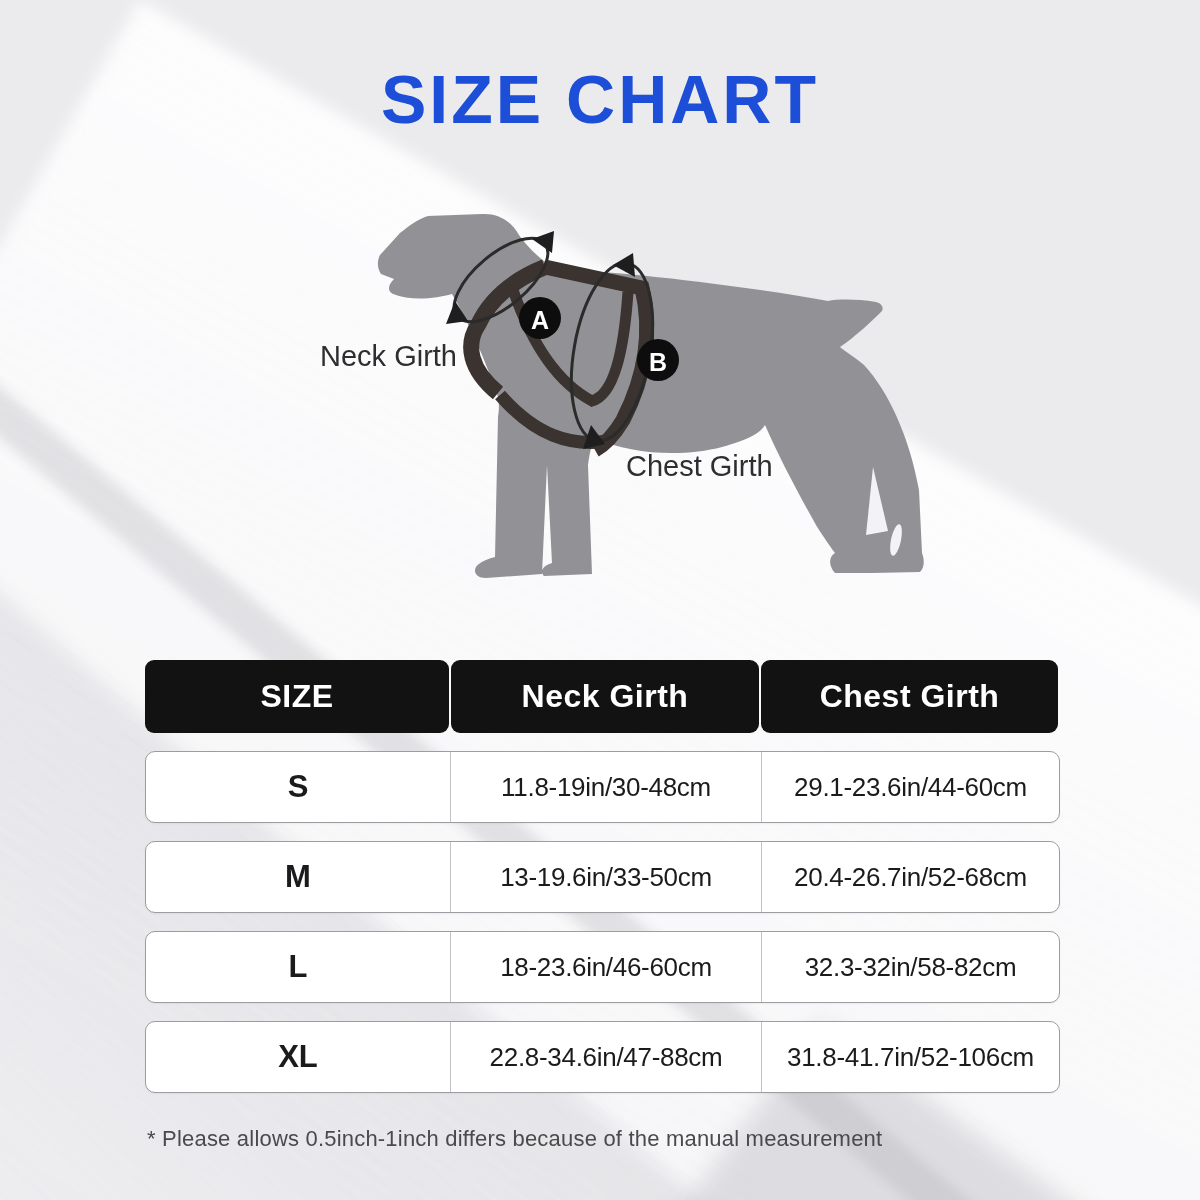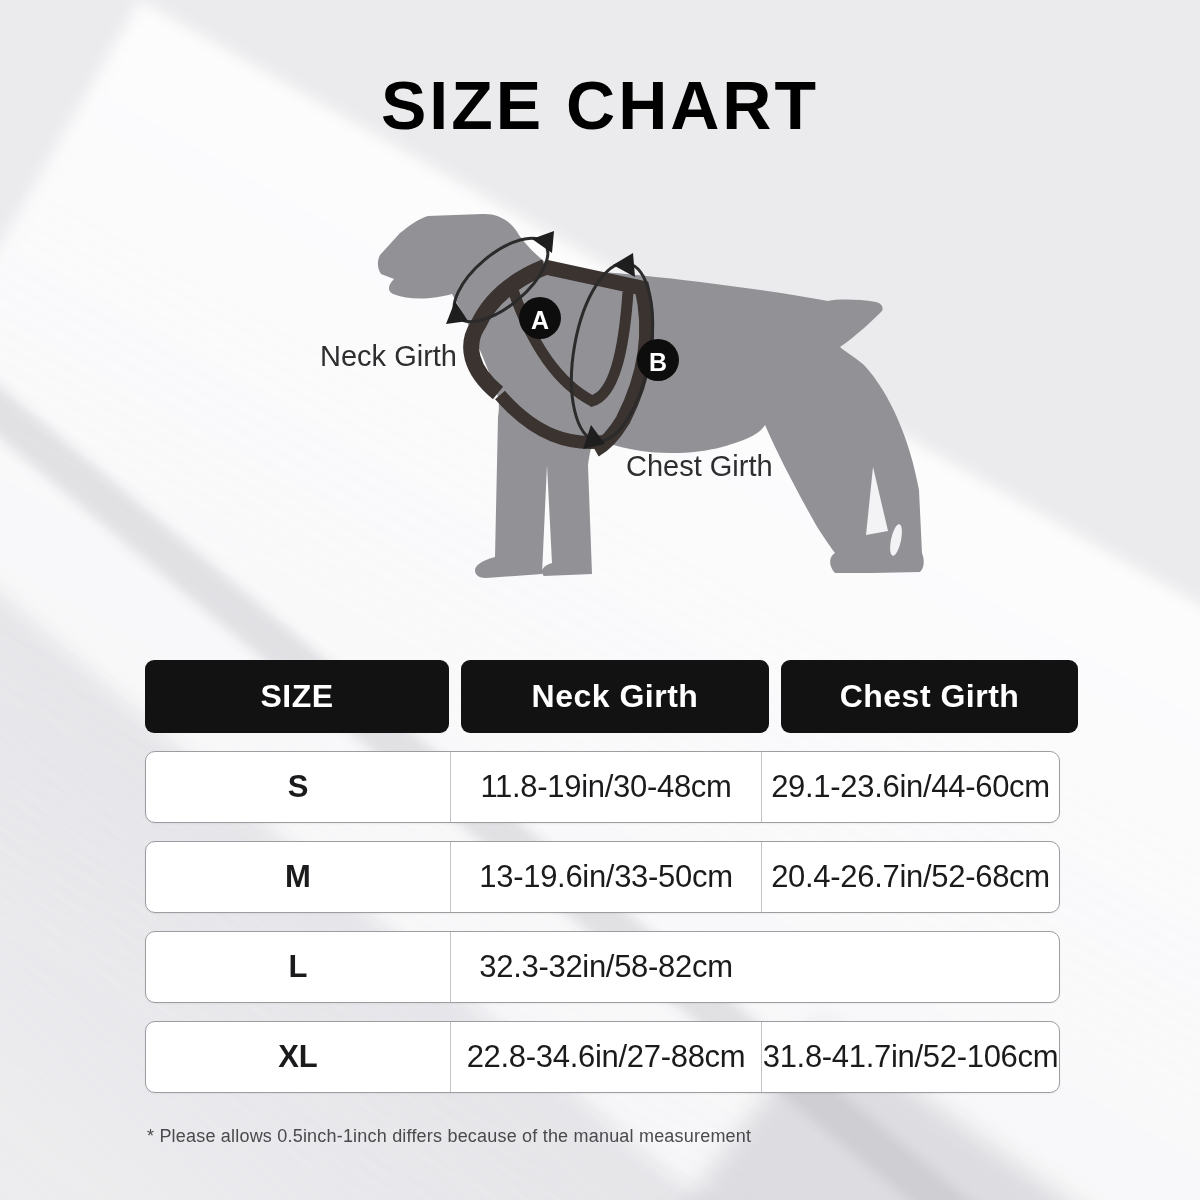--- a/index.html
+++ b/index.html
@@ -18,8 +18,8 @@
   .wedge-br{position:absolute;left:820px;top:1020px;width:900px;height:600px;
     background:rgba(173,173,181,.35);transform:rotate(36deg);transform-origin:0 0;filter:blur(12px);}
 
-  .title{position:absolute;left:0;right:0;top:56px;margin:10px;text-align:center;
-    font-size:68px;font-weight:800;letter-spacing:3px;color:#000000;}
+  .title{position:absolute;left:0;right:0;top:56px;margin:4px;text-align:center;
+    font-size:68px;font-weight:800;letter-spacing:3px;color:#1d4ed8;}
 
   .diagram{position:absolute;left:330px;top:195px;width:660px;height:405px;}
   .diagram svg{position:absolute;left:0;top:0;}

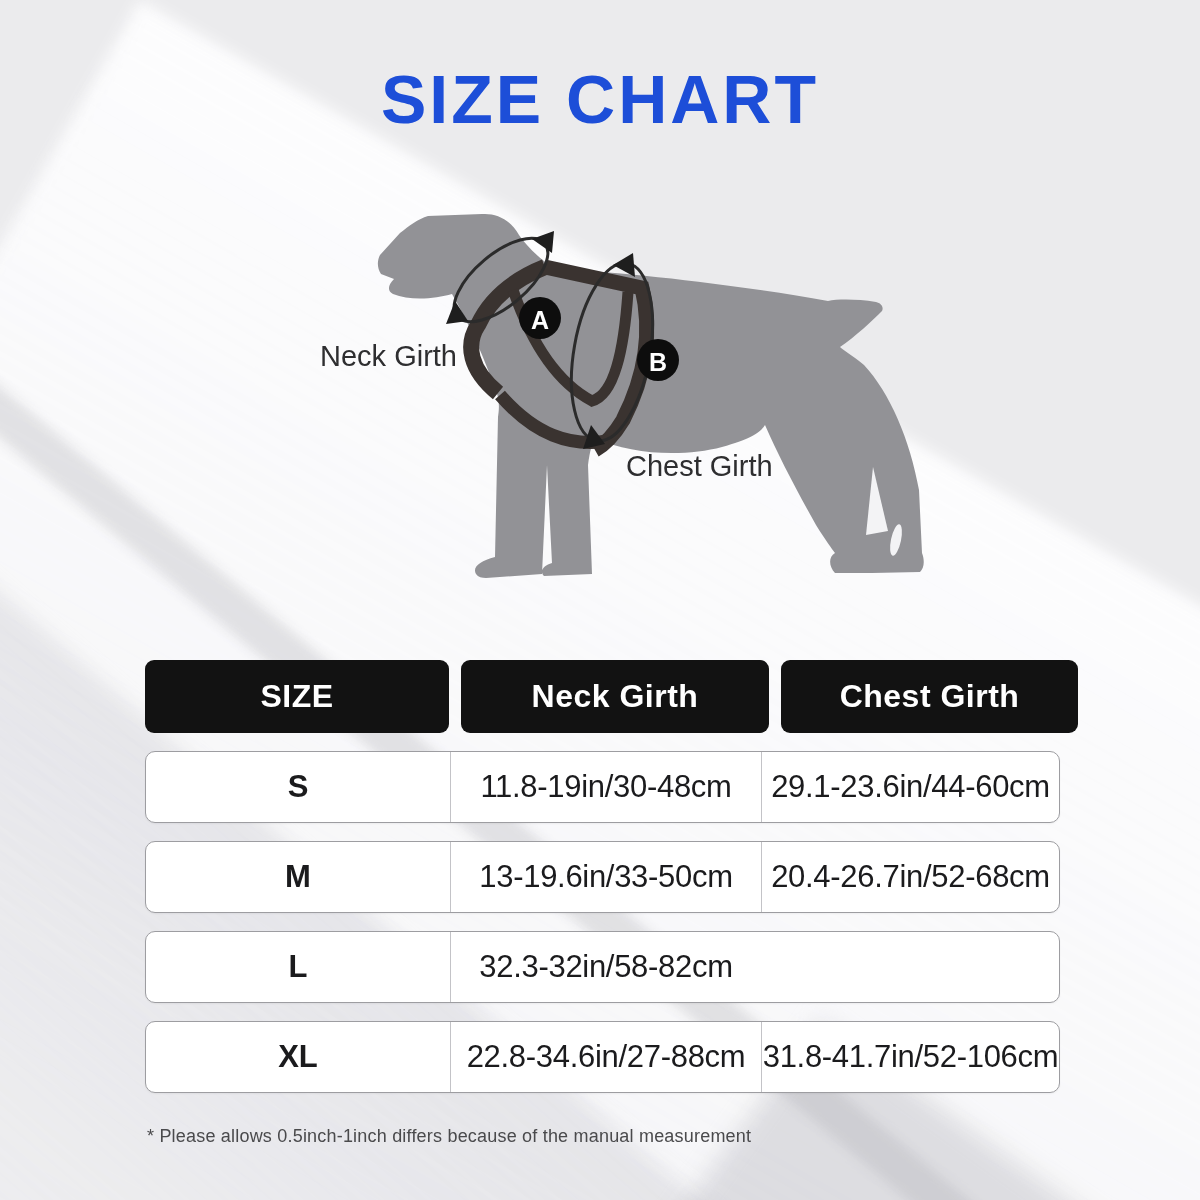--- a/index.html
+++ b/index.html
@@ -28,7 +28,7 @@
   .chest-pos{left:626px;top:450px;}
 
   .size-table{position:absolute;left:145px;top:660px;width:915px;}
-  .thead{display:grid;grid-template-columns:304px 308px 297px;column-gap:12px;}
+  .thead{display:grid;grid-template-columns:304px 308px 297px;column-gap:2px;}
   .th{background:#121212;color:#fff;height:73px;border-radius:9px;
     display:flex;align-items:center;justify-content:center;
     font-size:32px;font-weight:700;letter-spacing:.5px;}

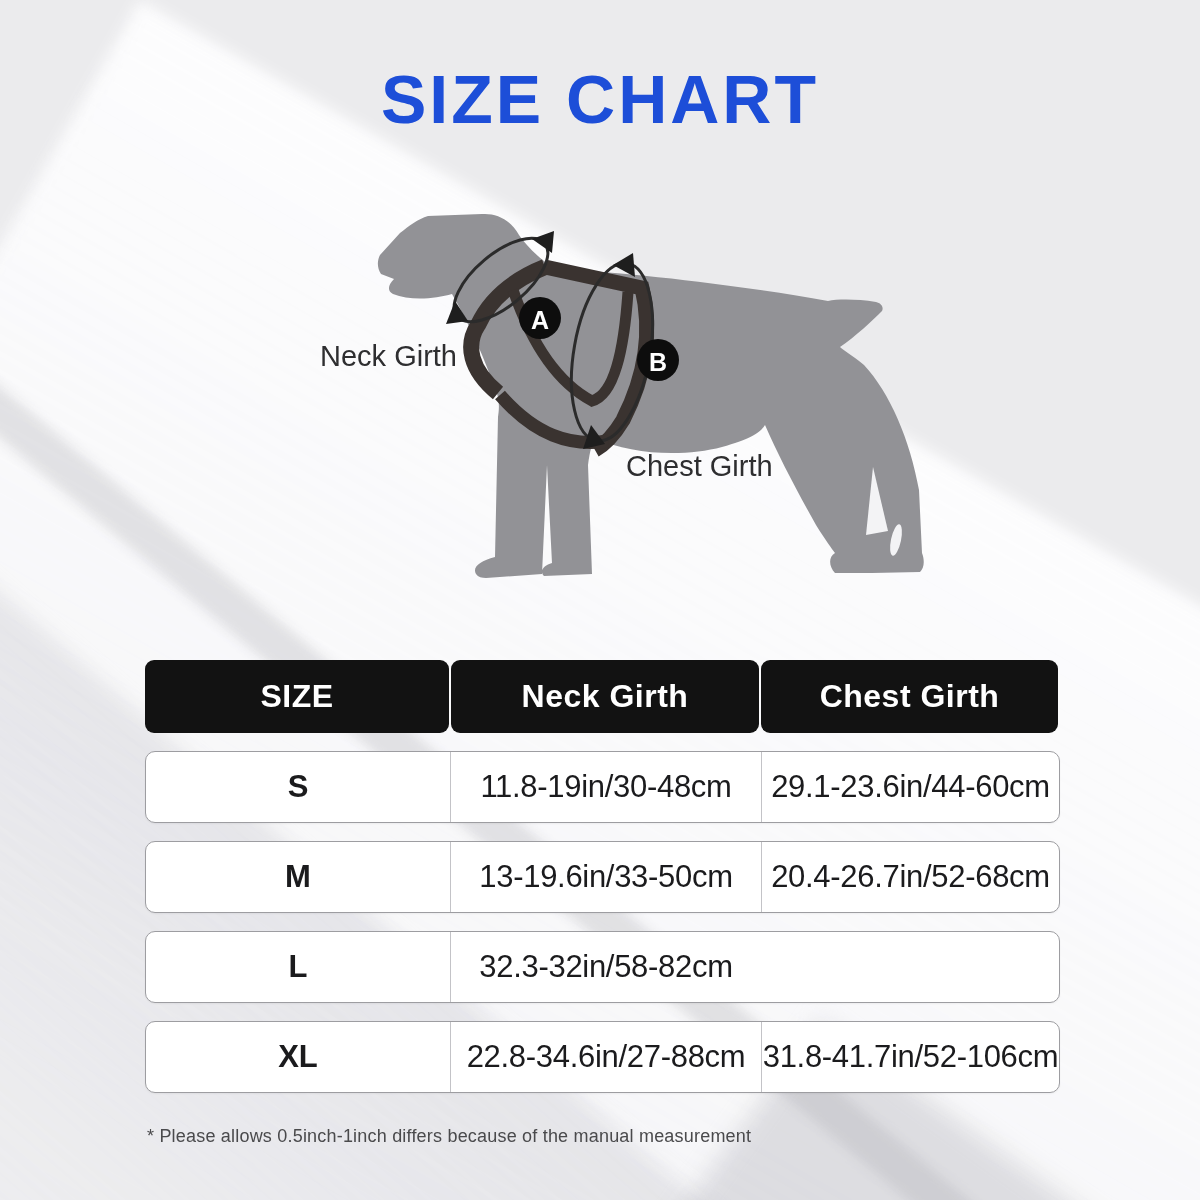--- a/index.html
+++ b/index.html
@@ -37,7 +37,7 @@
     box-shadow:0 1px 2px rgba(0,0,0,.05);}
   .trow:first-of-type{margin-top:24px;}
   .td{display:flex;align-items:center;justify-content:center;
-    font-size:31px;color:#1b1b1d;letter-spacing:-0.3px;}
+    font-size:26px;color:#1b1b1d;letter-spacing:-0.3px;}
   .td + .td{border-left:1px solid #c3c3c7;}
   .td.size{font-size:31px;font-weight:700;letter-spacing:0;}
 

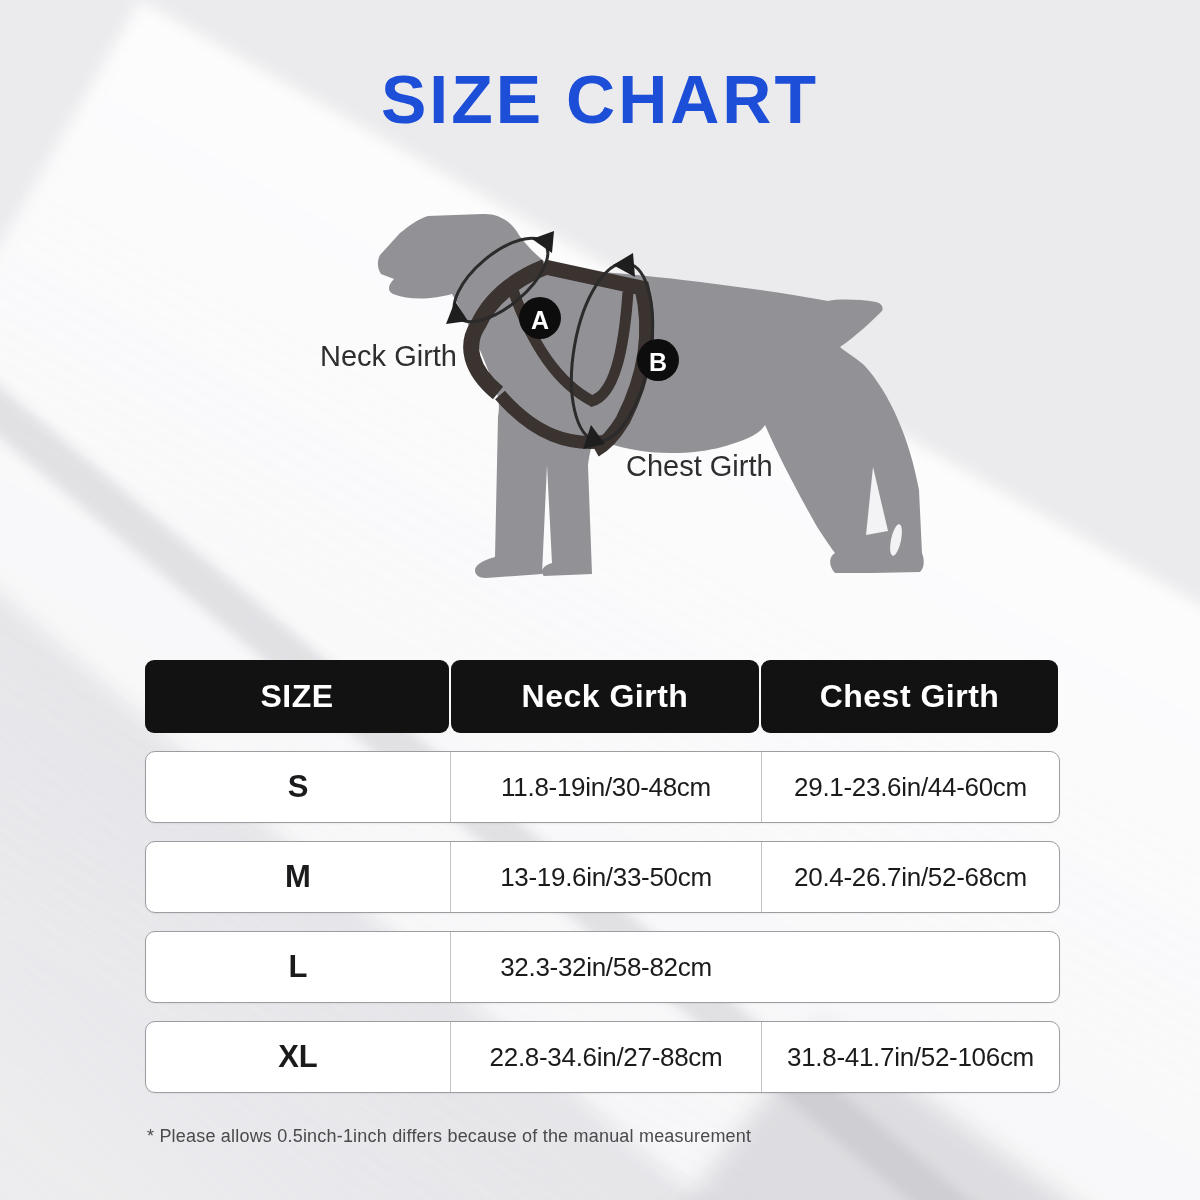--- a/index.html
+++ b/index.html
@@ -121,6 +121,7 @@
     </div>
     <div class="trow">
       <div class="td size">L</div>
+      <div class="td">18-23.6in/46-60cm</div>
       <div class="td">32.3-32in/58-82cm</div>
     </div>
     <div class="trow">

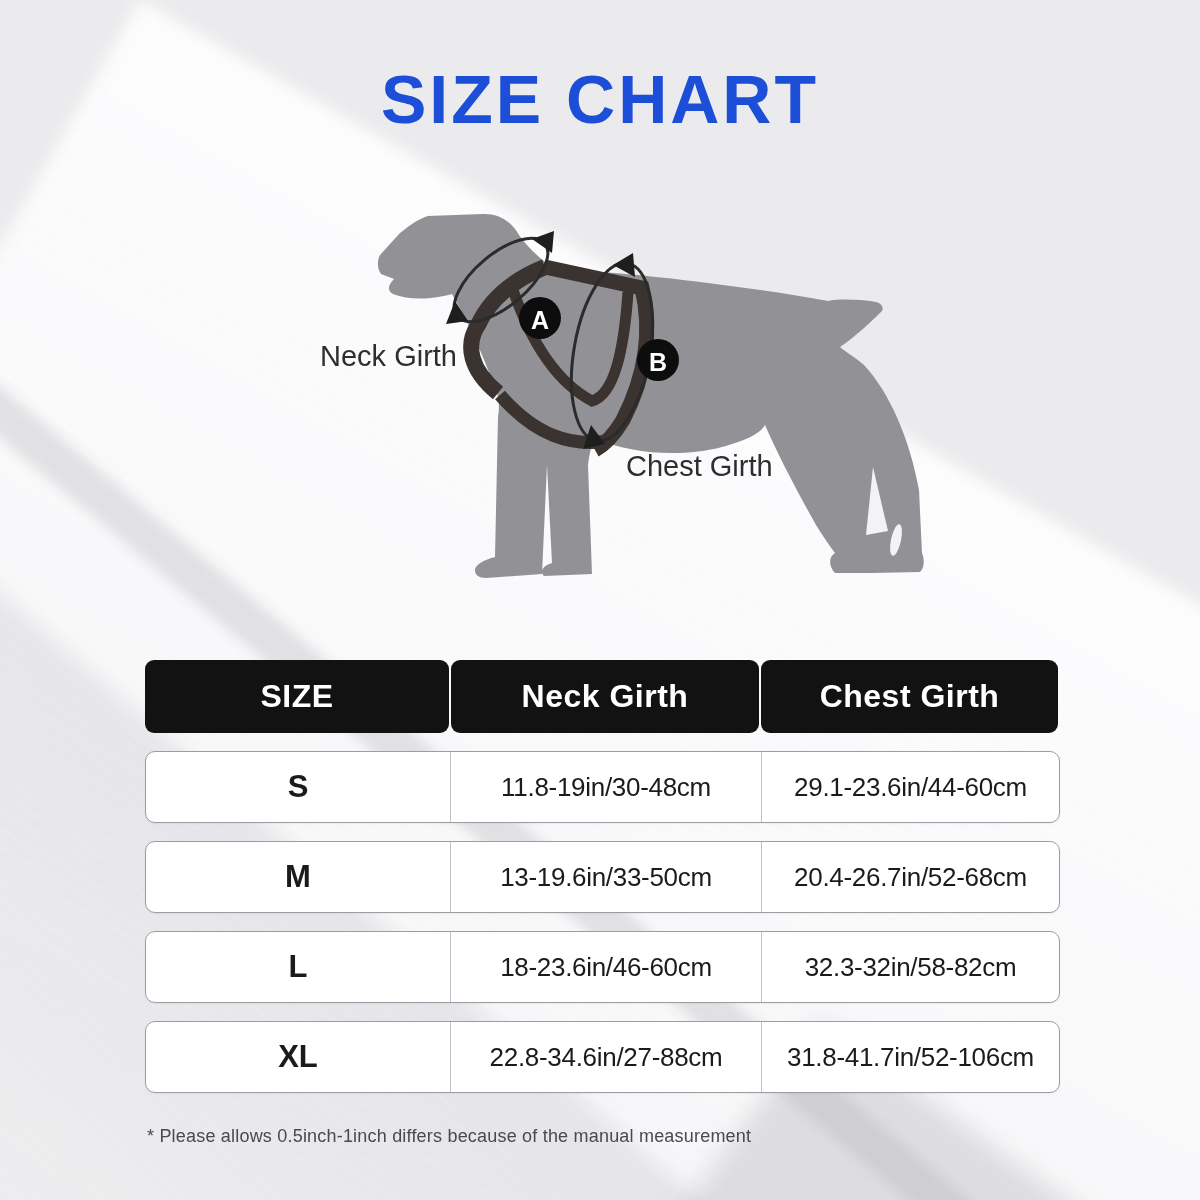--- a/index.html
+++ b/index.html
@@ -126,7 +126,7 @@
     </div>
     <div class="trow">
       <div class="td size">XL</div>
-      <div class="td">22.8-34.6in/27-88cm</div>
+      <div class="td">22.8-34.6in/47-88cm</div>
       <div class="td">31.8-41.7in/52-106cm</div>
     </div>
   </div>

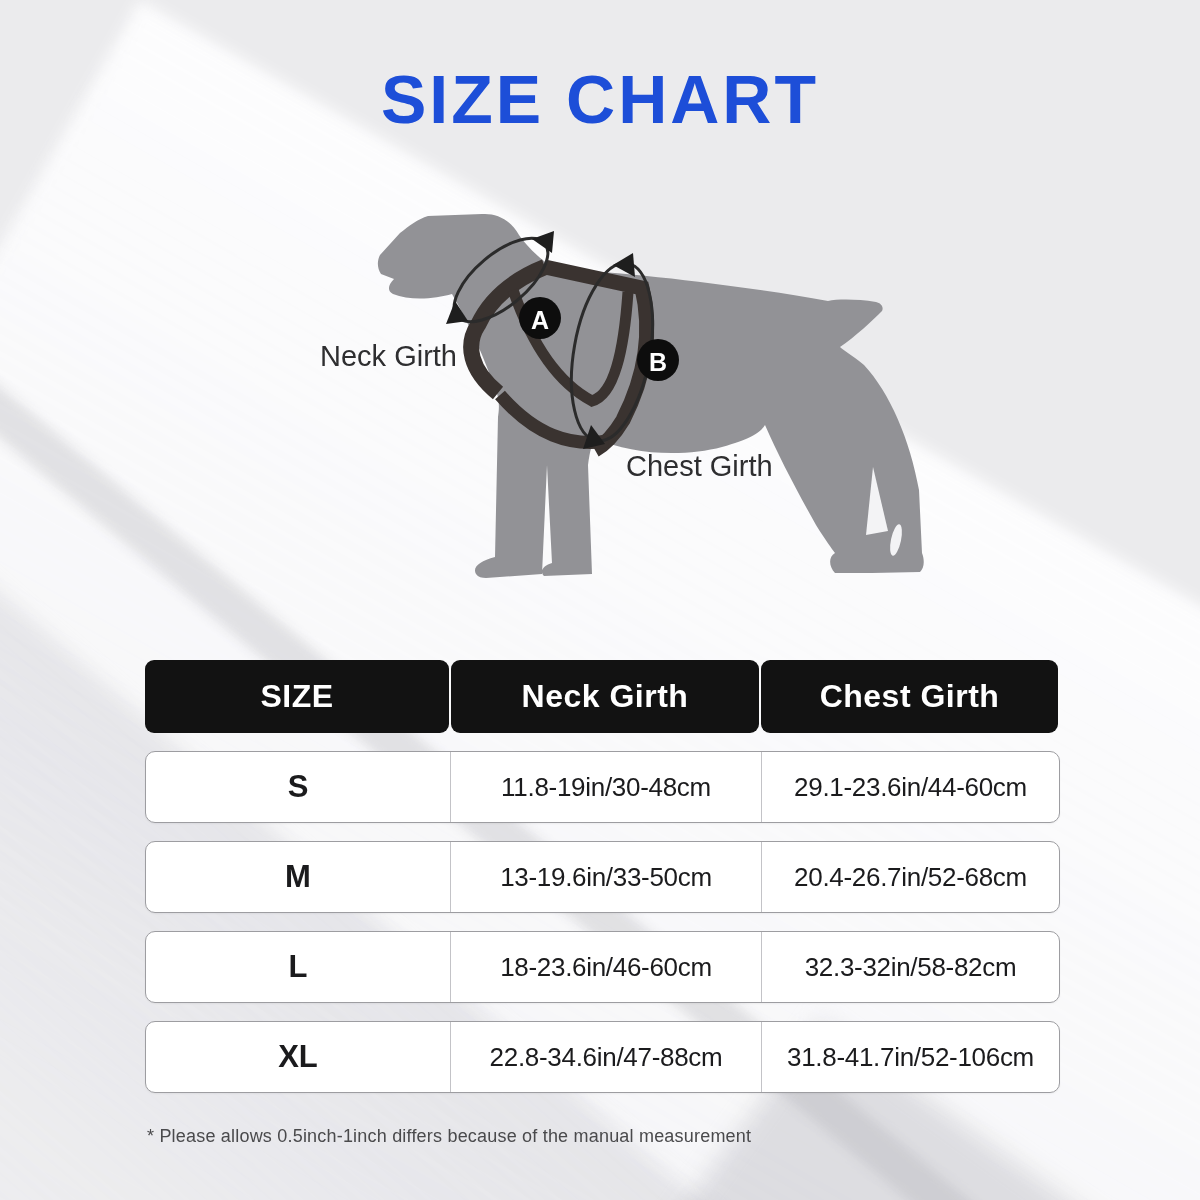--- a/index.html
+++ b/index.html
@@ -41,7 +41,7 @@
   .td + .td{border-left:1px solid #c3c3c7;}
   .td.size{font-size:31px;font-weight:700;letter-spacing:0;}
 
-  .footnote{position:absolute;left:147px;top:1126px;font-size:18px;color:#4a4a4c;letter-spacing:.2px;}
+  .footnote{position:absolute;left:147px;top:1126px;font-size:22px;color:#4a4a4c;letter-spacing:.2px;}
 </style>
 </head>
 <body>

